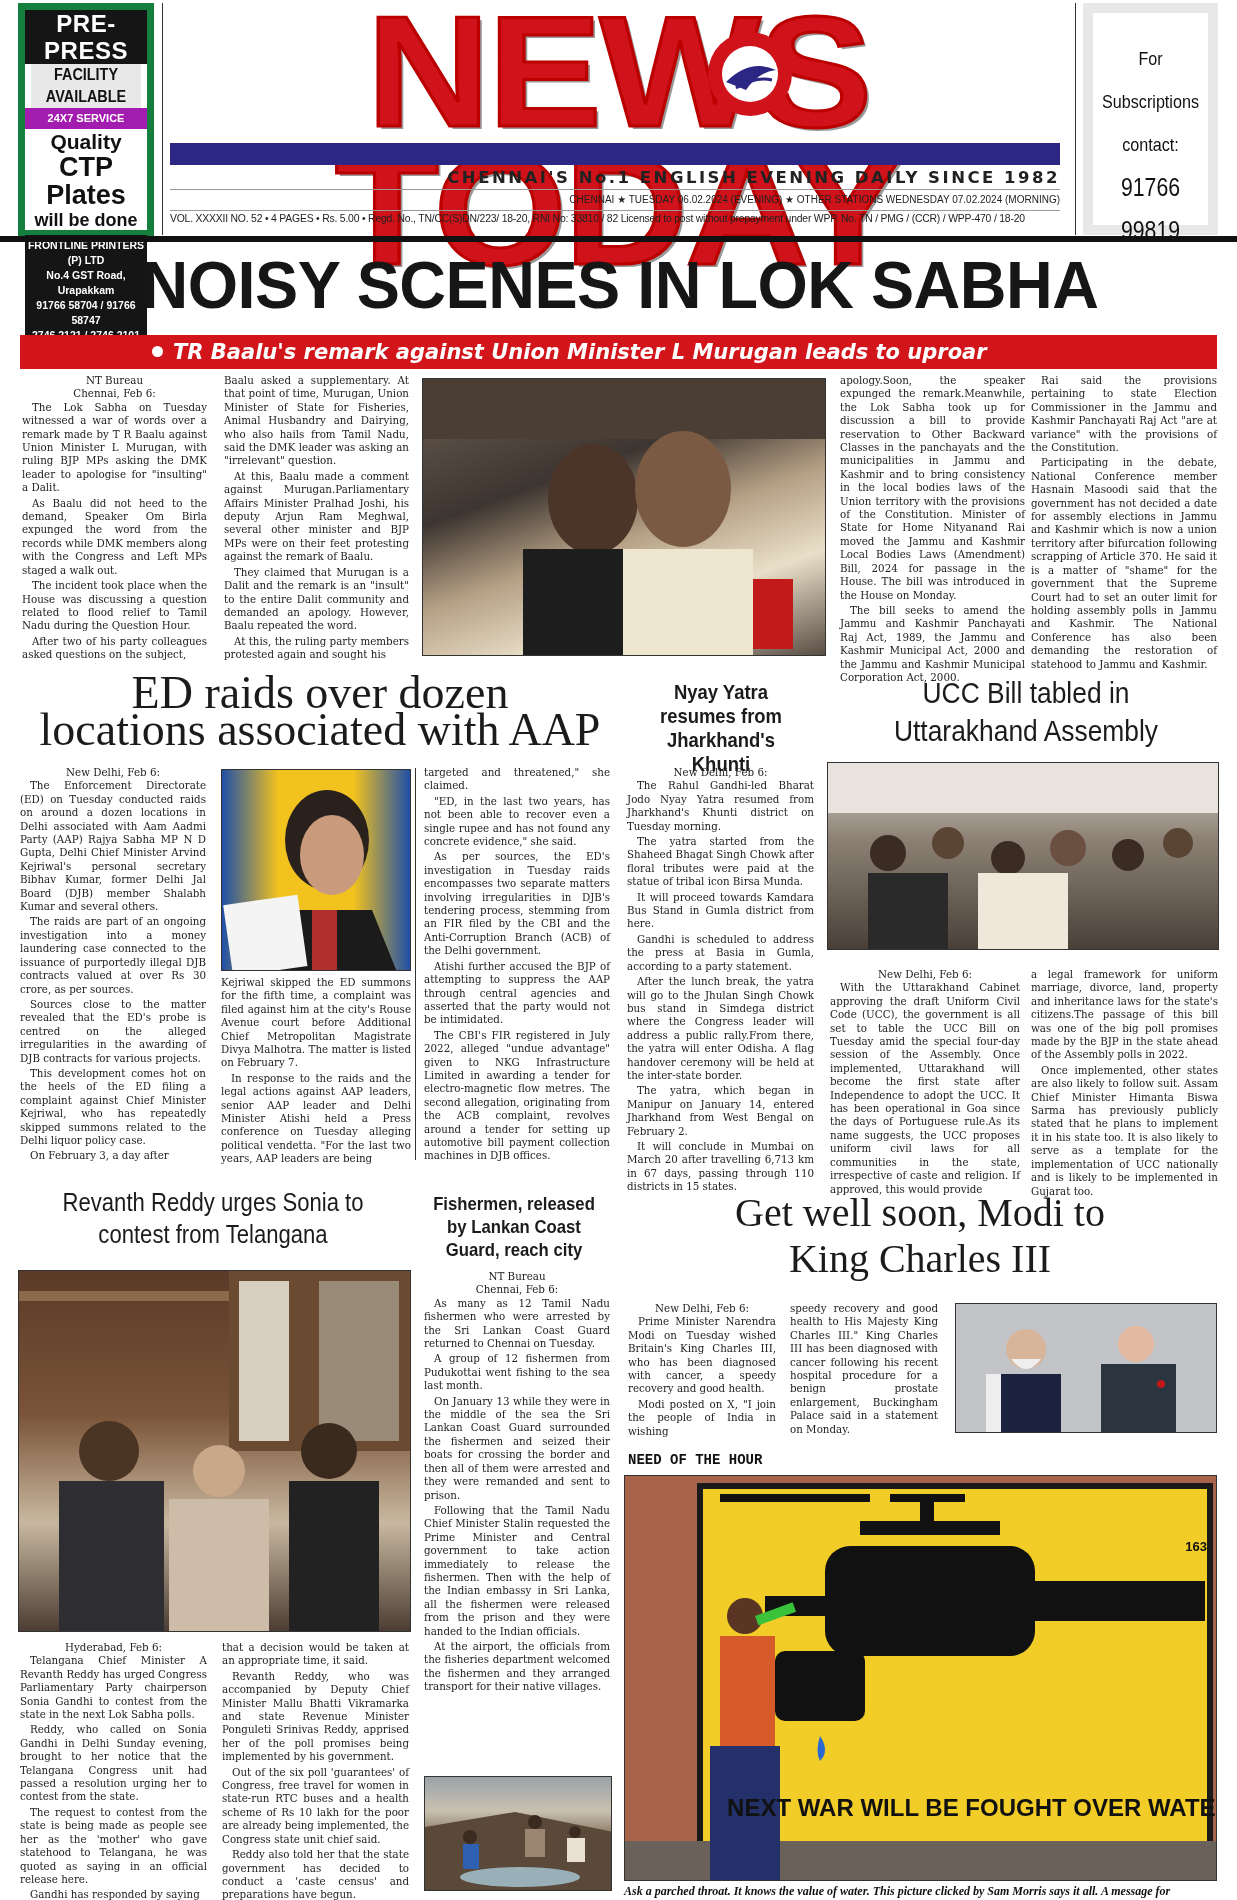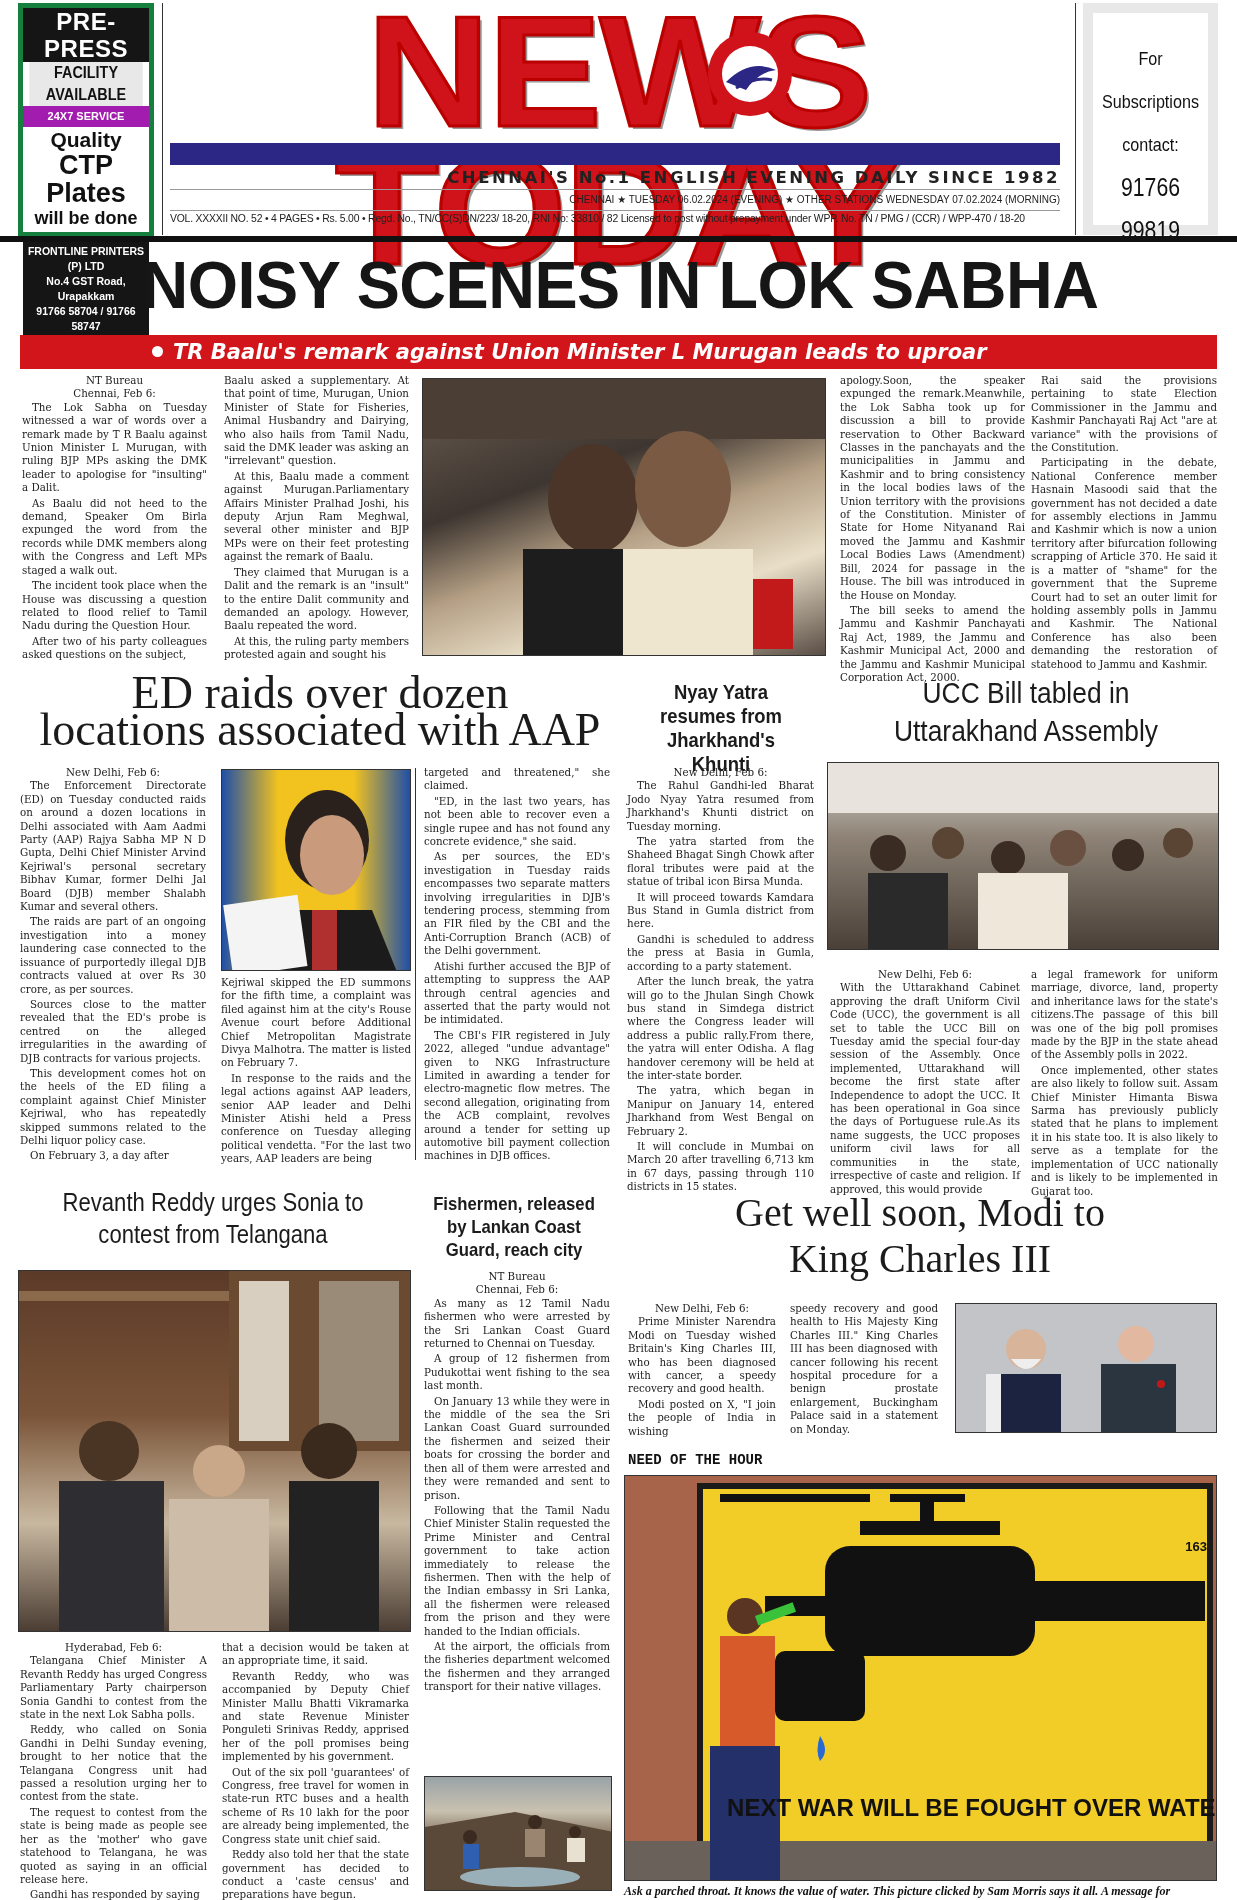--- a/index.html
+++ b/index.html
@@ -11,7 +11,7 @@
 .col p{text-indent:10px;margin-bottom:2px}
 .col .dl{text-align:center;text-indent:0;margin-bottom:0}
 
-.ad-left{left:18px;top:3px;width:136px;height:234px;border:5px solid #15803d;background:#fff}
+.ad-left{left:18px;top:3px;width:136px;height:234px;border:7px solid #15803d;background:#fff}
 .ad-left div{text-align:center;font-family:"Liberation Sans",sans-serif;font-weight:bold}
 .ad1{background:#151515;color:#fff;font-size:24px;line-height:27px;letter-spacing:.5px}
 .ad2{background:#e8e8e8;color:#111;font-size:16px;line-height:22px;transform:scaleX(.9)}

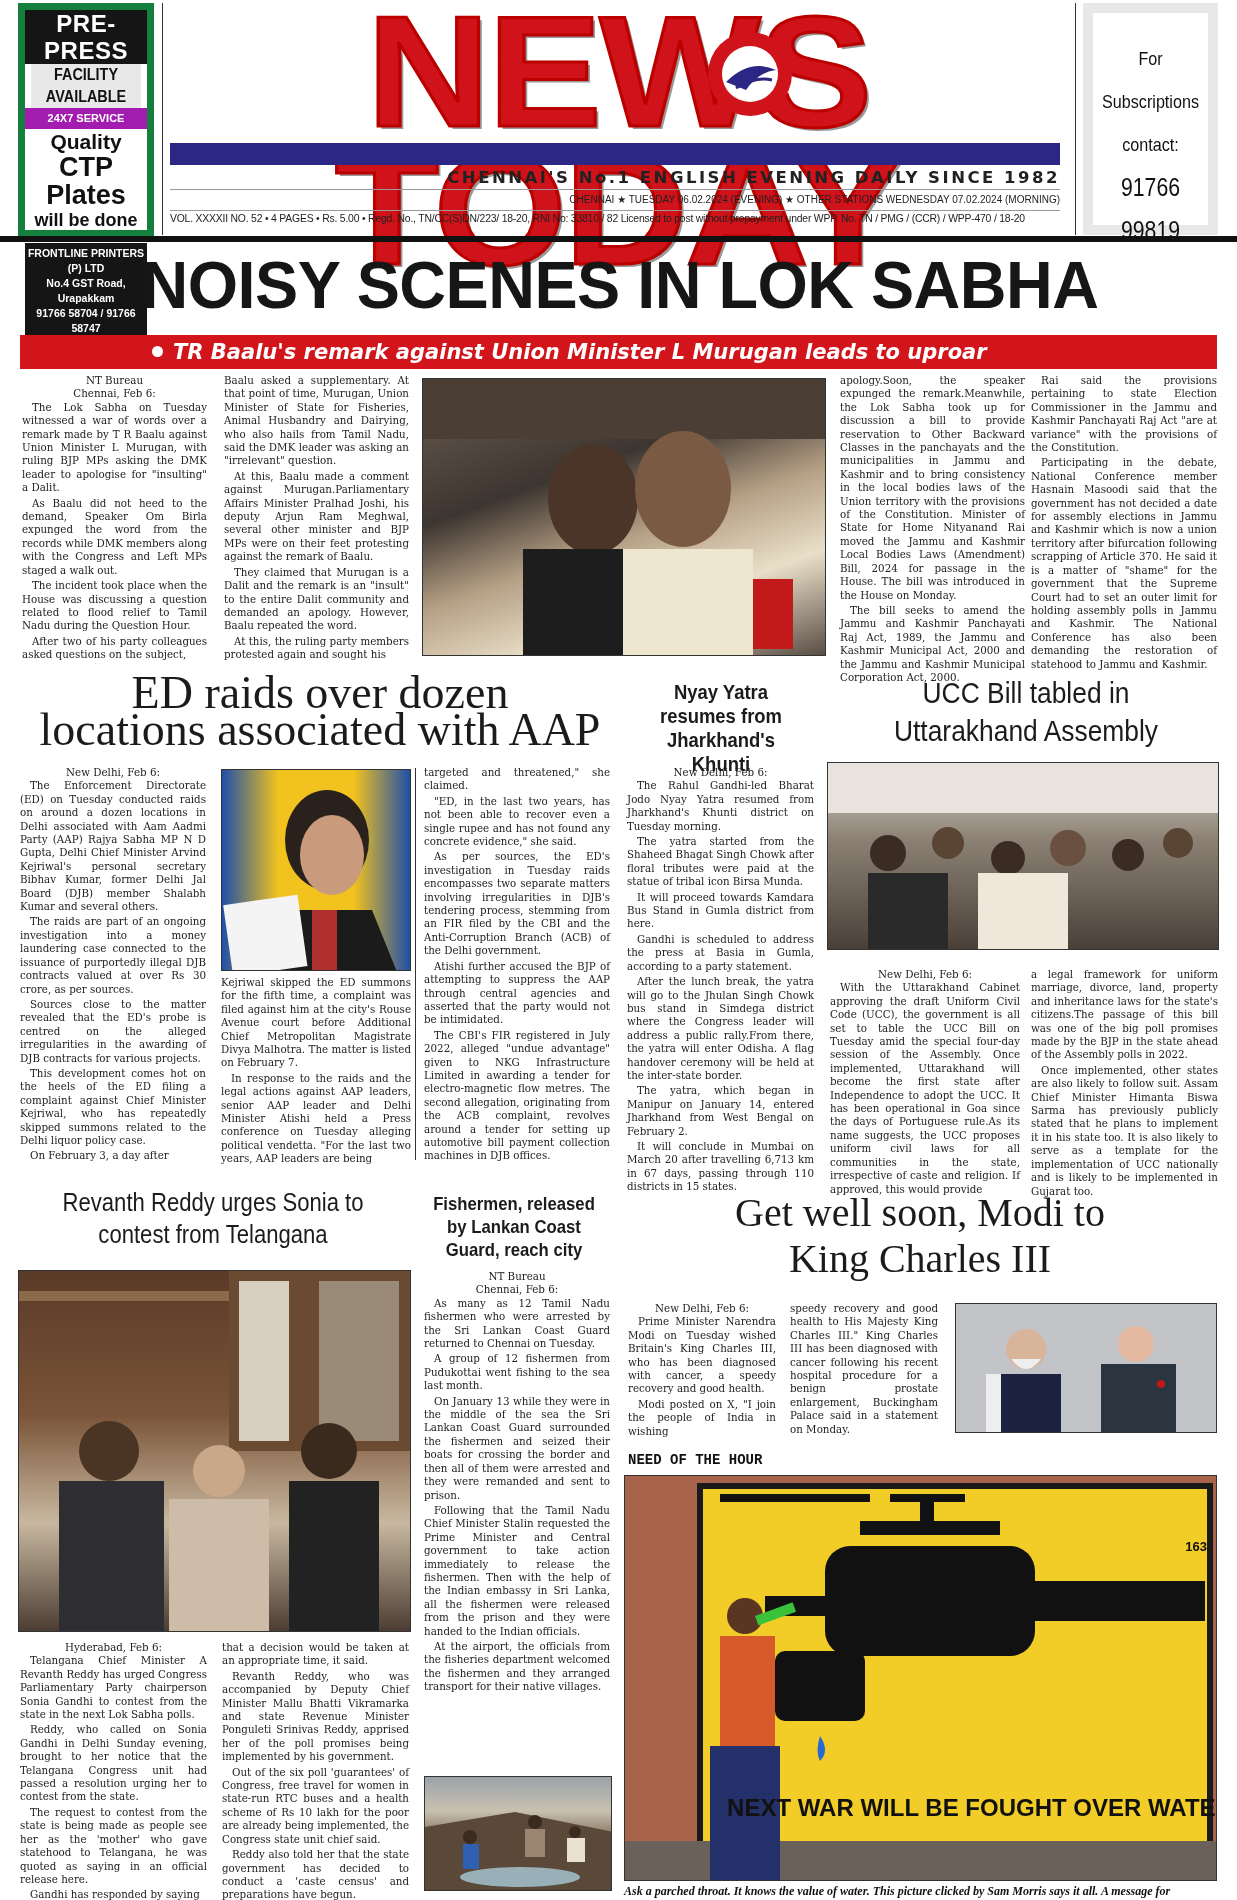--- a/index.html
+++ b/index.html
@@ -18,7 +18,7 @@
 .ad3{background:#a21caf;color:#fff;font-size:11px;line-height:21px}
 .ad4{color:#111;font-size:21px;line-height:22px;padding-top:2px}
 .ad5{color:#111;font-size:27px;line-height:28px}
-.ad6{color:#111;font-size:18px;line-height:22px;padding-bottom:12px}
+.ad6{color:#111;font-size:18px;line-height:22px;padding-bottom:4px}
 .ad7{background:#151515;color:#fff;font-size:10.5px;line-height:15px}
 .vsep{width:1px;background:#333}
 .logo{left:170px;top:2px;width:897px;height:138px;font-family:"Liberation Sans",sans-serif;font-weight:bold;font-size:158px;line-height:138px;color:#d0121a;letter-spacing:-2px;text-align:center;transform:scaleX(1.08);-webkit-text-stroke:3px #b00;text-shadow:3px 3px 0 #999}

